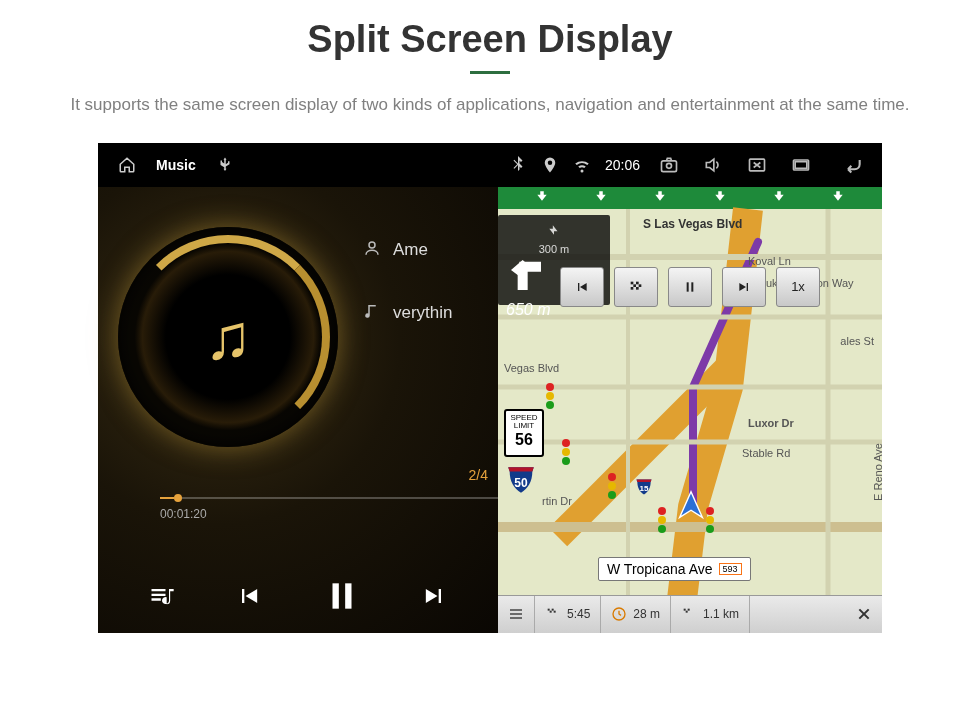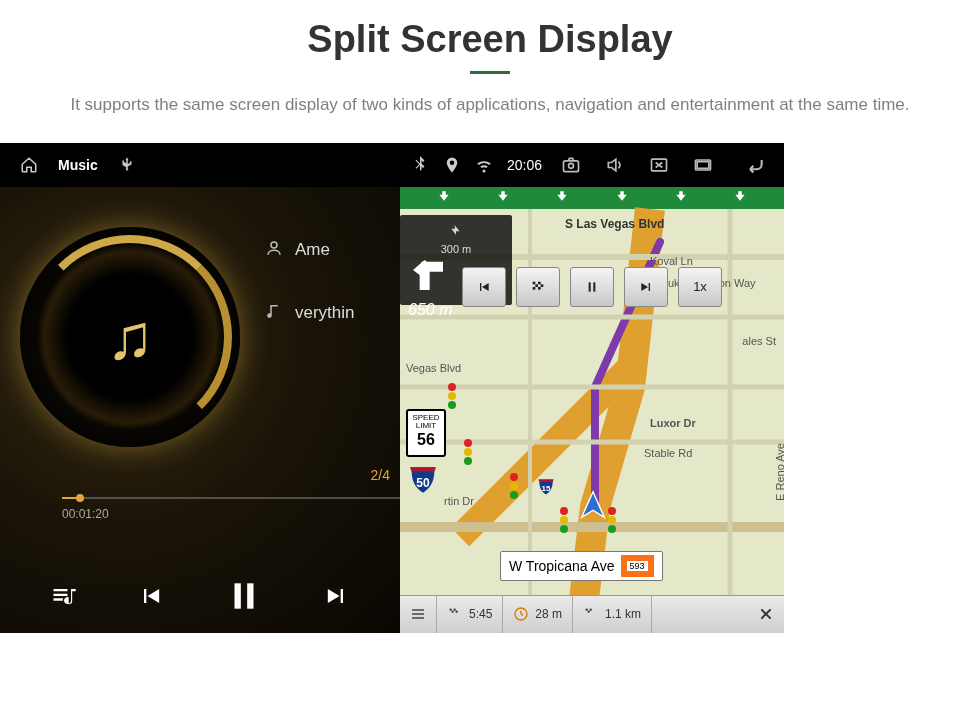--- a/index.html
+++ b/index.html
@@ -34,6 +34,7 @@
   .device-frame {
     width: 784px;
     height: 490px;
+    margin-left: 98px;
     background: #6d28d9;
     position: relative;
     display: flex;

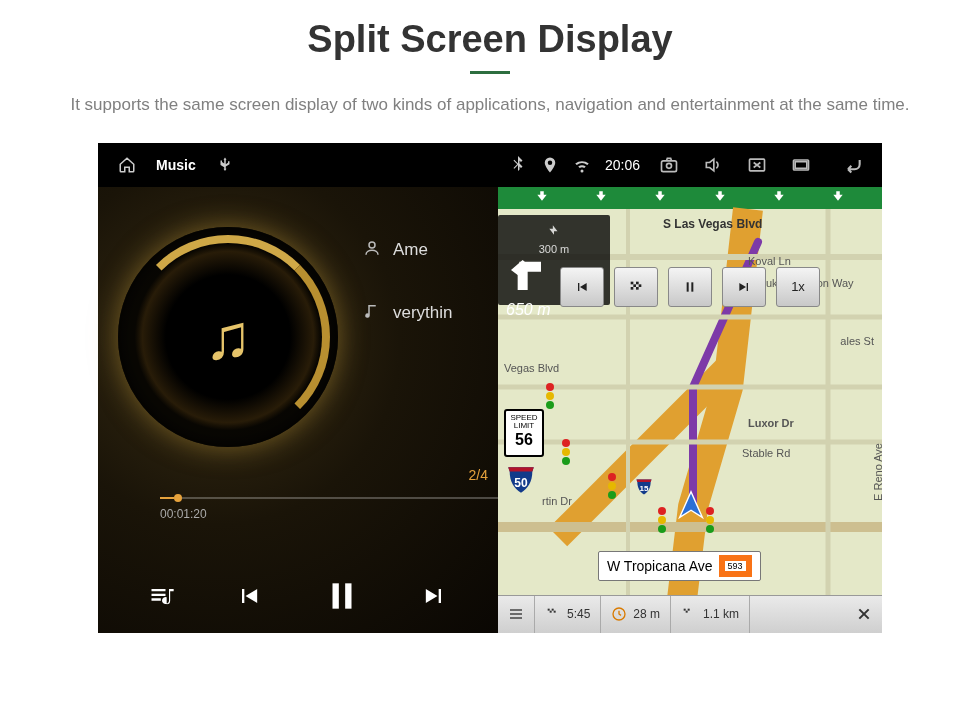--- a/index.html
+++ b/index.html
@@ -456,7 +456,7 @@
       <path d="M130 22 V446" stroke="#d2d2b0" stroke-width="4"></path>
     </svg>
 
-    <div class="road-label bold" style="top:30px; left:165px;">S Las Vegas Blvd</div>
+    <div class="road-label bold" style="top:30px; left:145px;">S Las Vegas Blvd</div>
     <div class="road-label" style="top:68px; left:250px;">Koval Ln</div>
     <div class="road-label" style="top:90px; left:260px;">Duke Ellington Way</div>
     <div class="road-label" style="top:148px; right:8px;">ales St</div>

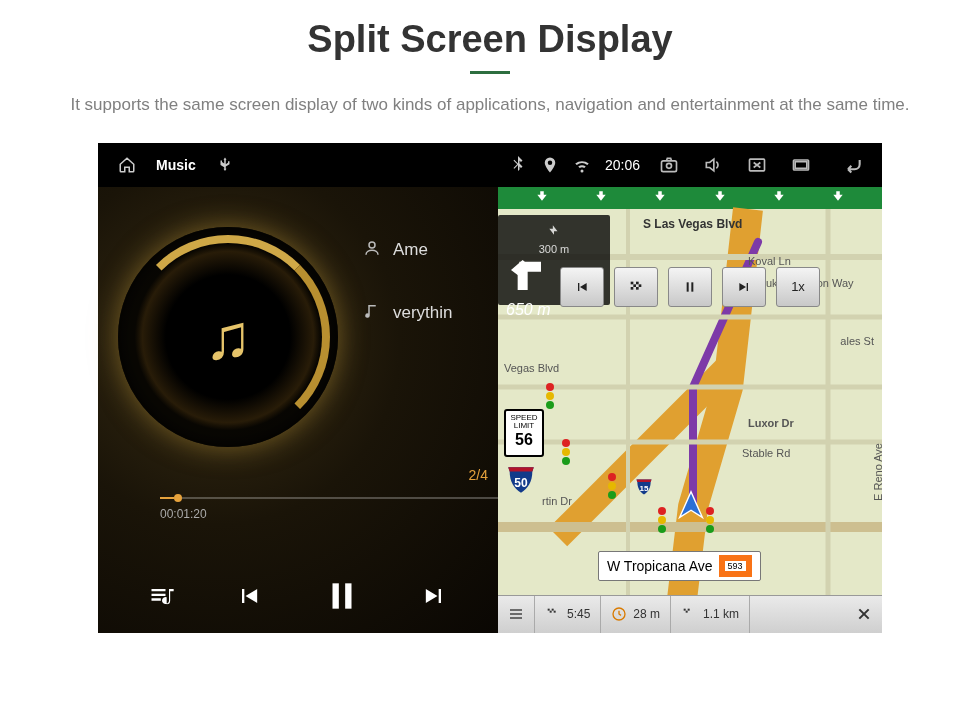--- a/index.html
+++ b/index.html
@@ -253,7 +253,7 @@
     display:flex; align-items:center; gap:6px;
   }
   .street-banner .badge {
-    background:#fff; border:6px solid #f97316;
+    background:#fff; border:1px solid #f97316;
     font-size:9px; padding:0 3px;
   }
 

